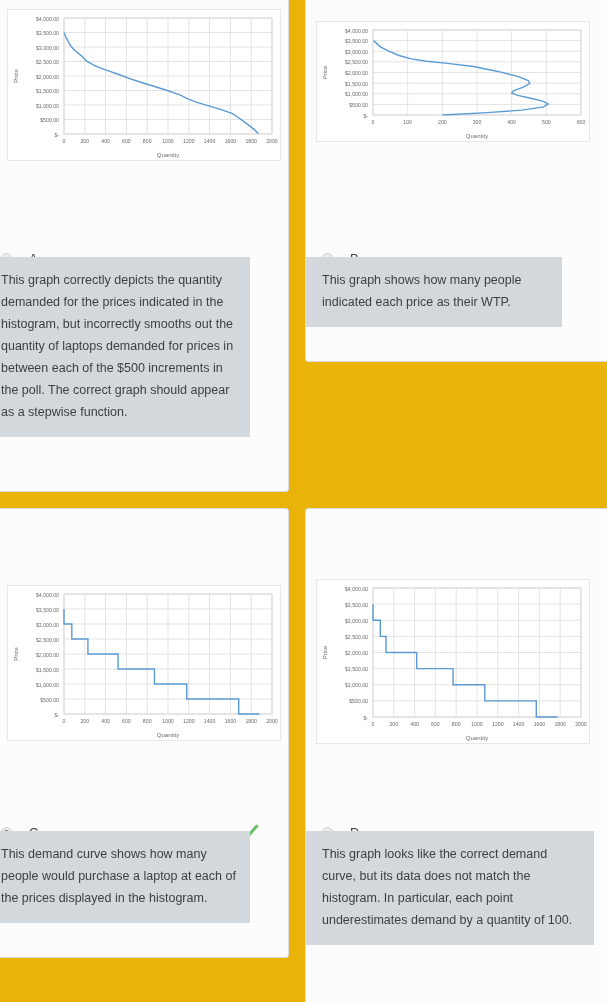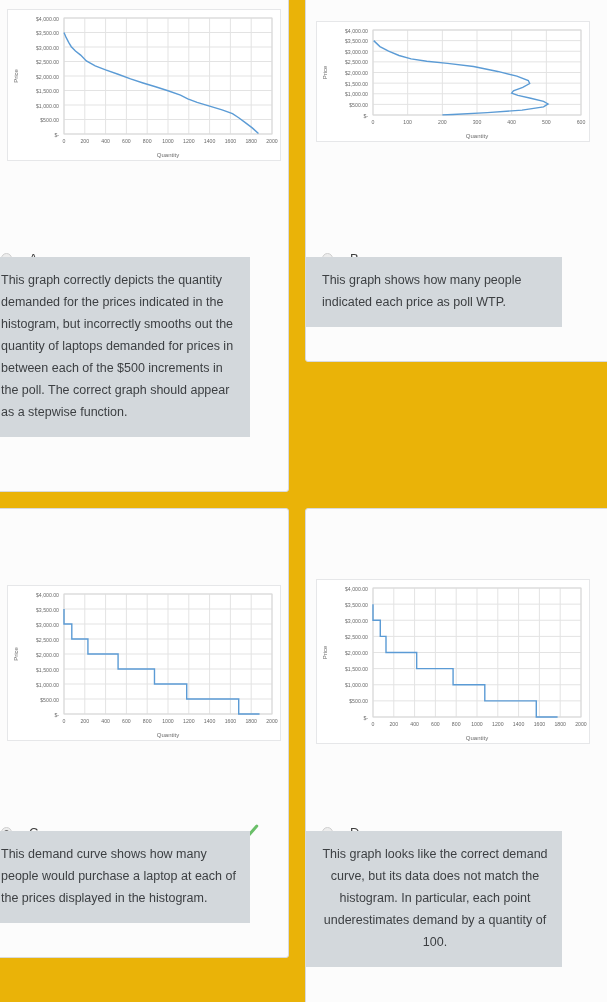--- a/index.html
+++ b/index.html
@@ -227,7 +227,7 @@
       <span class="radio"></span>
       <span class="opt-letter">B</span>
     </div>
-    <div class="feedback" id="fb-b">This graph shows how many people indicated each price as poll WTP.</div>
+    <div class="feedback" id="fb-b">This graph shows how many people indicated each price as their WTP.</div>
   </div>
 
   <div class="card" id="card-c">

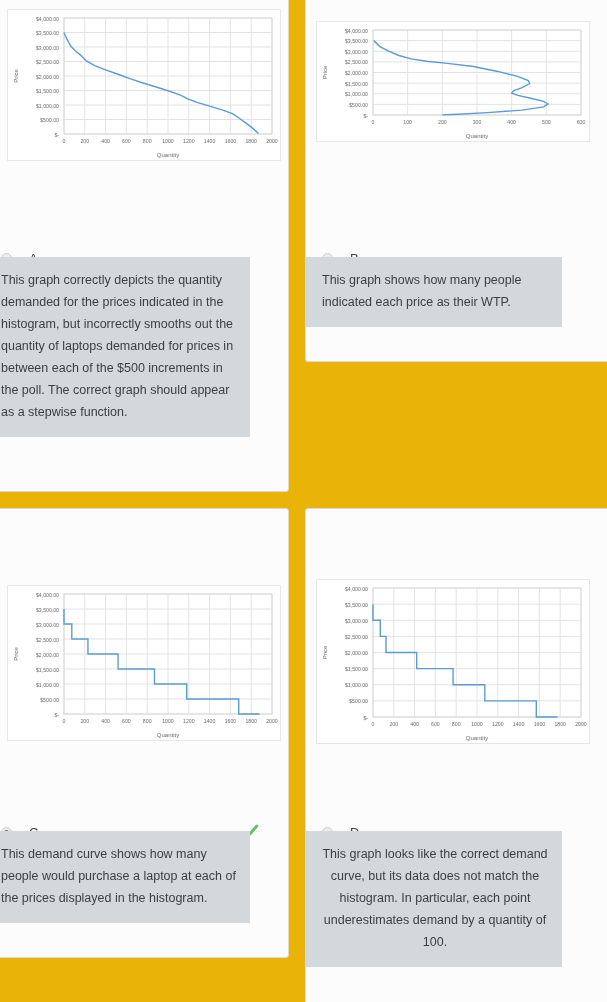--- a/index.html
+++ b/index.html
@@ -114,7 +114,7 @@
   #fb-a { top: 270px; width: 265px; }
   #fb-b { top: 270px; width: 256px; }
   #fb-c { top: 322px; width: 265px; }
-  #fb-d { top: 322px; width: 256px; text-align: center; }
+  #fb-d { top: 322px; width: 288px; }
 
   .axis-text { font-family: "Liberation Sans", sans-serif; fill: #6b6b6b; }
   .grid-line { stroke: #e3e3e3; stroke-width: 1; }

